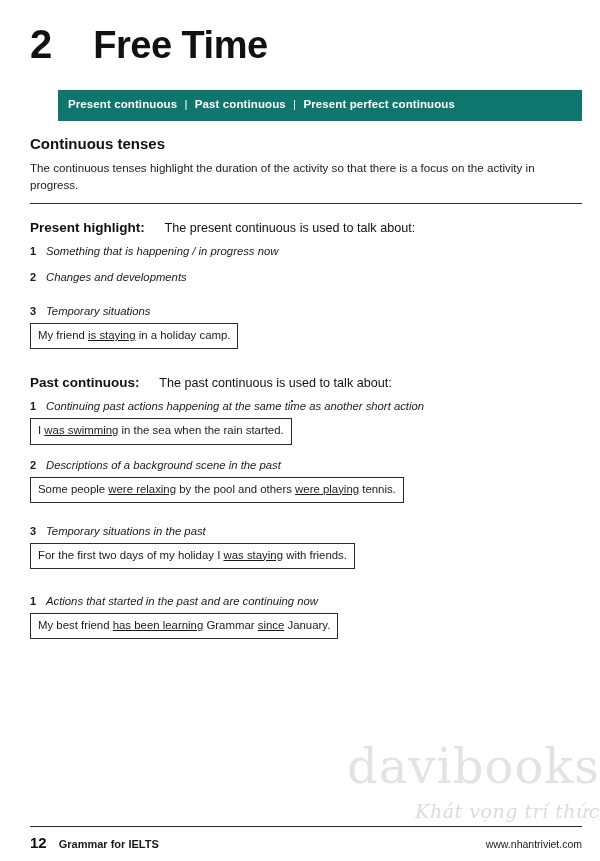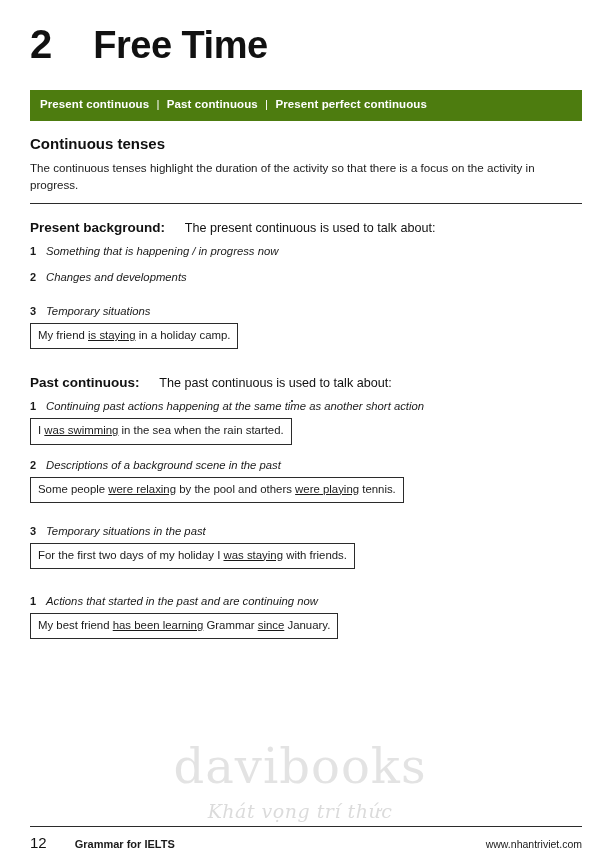--- a/index.html
+++ b/index.html
@@ -54,13 +54,14 @@
 
   
   .banner {
-    background: #4d7c0f;
+    background: #0f766e;
     color: #ffffff;
     font-size: 11.5px;
     font-weight: bold;
     padding: 9px 10px 10px 10px;
     line-height: 1;
     letter-spacing: 0.1px;
+    margin-left: 28px;
   }
   .banner .sep {
     padding: 0 4px;

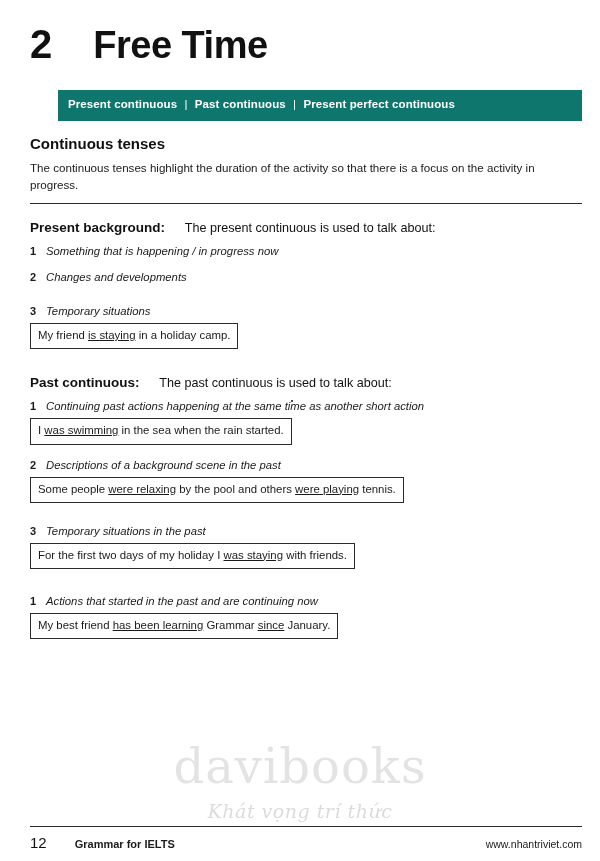--- a/index.html
+++ b/index.html
@@ -227,7 +227,7 @@
 
     <div class="tense-block">
       <div class="tense-head">
-        <span class="tense-name">Present background:</span>
+        <span class="tense-name">Present highlight:</span>
         <span class="tense-desc">The present continuous is used to talk about:</span>
       </div>
 

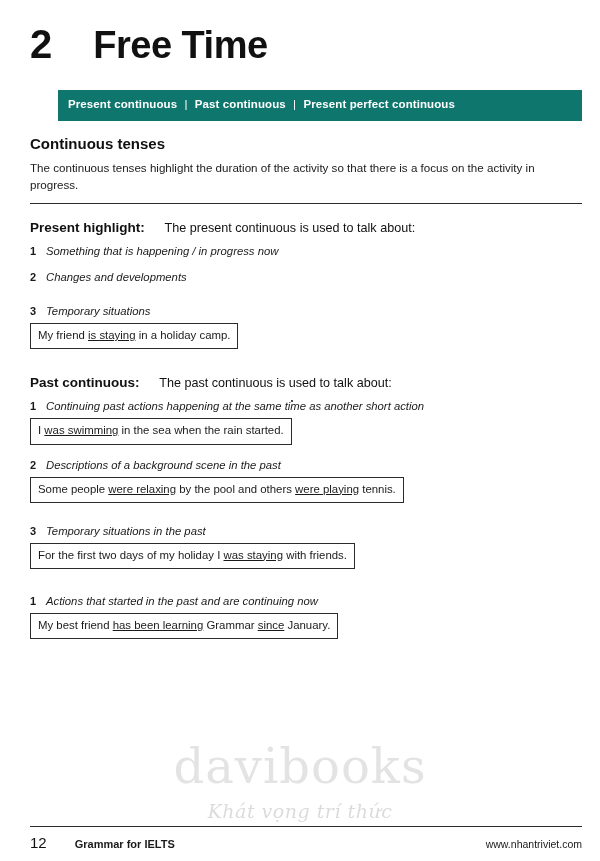--- a/index.html
+++ b/index.html
@@ -153,7 +153,7 @@
     left: 0;
     top: 742px;
     width: 600px;
-    text-align: center;
+    text-align: right;
     pointer-events: none;
     user-select: none;
   }

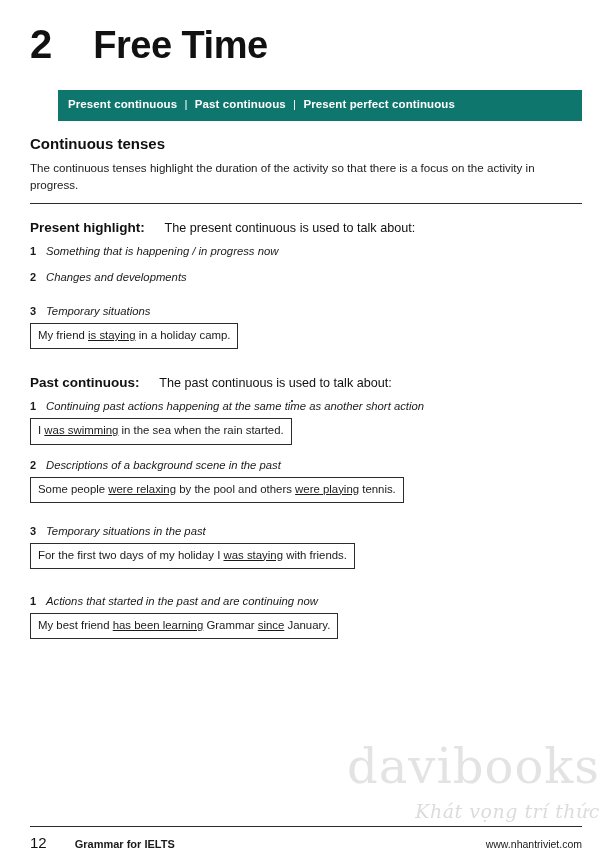--- a/index.html
+++ b/index.html
@@ -186,9 +186,9 @@
   }
   .footer-page {
     font-size: 15px;
-    font-weight: normal;
-    color: #111;
-    margin-right: 28px;
+    font-weight: bold;
+    color: #111;
+    margin-right: 12px;
   }
   .footer-title {
     font-size: 11px;

